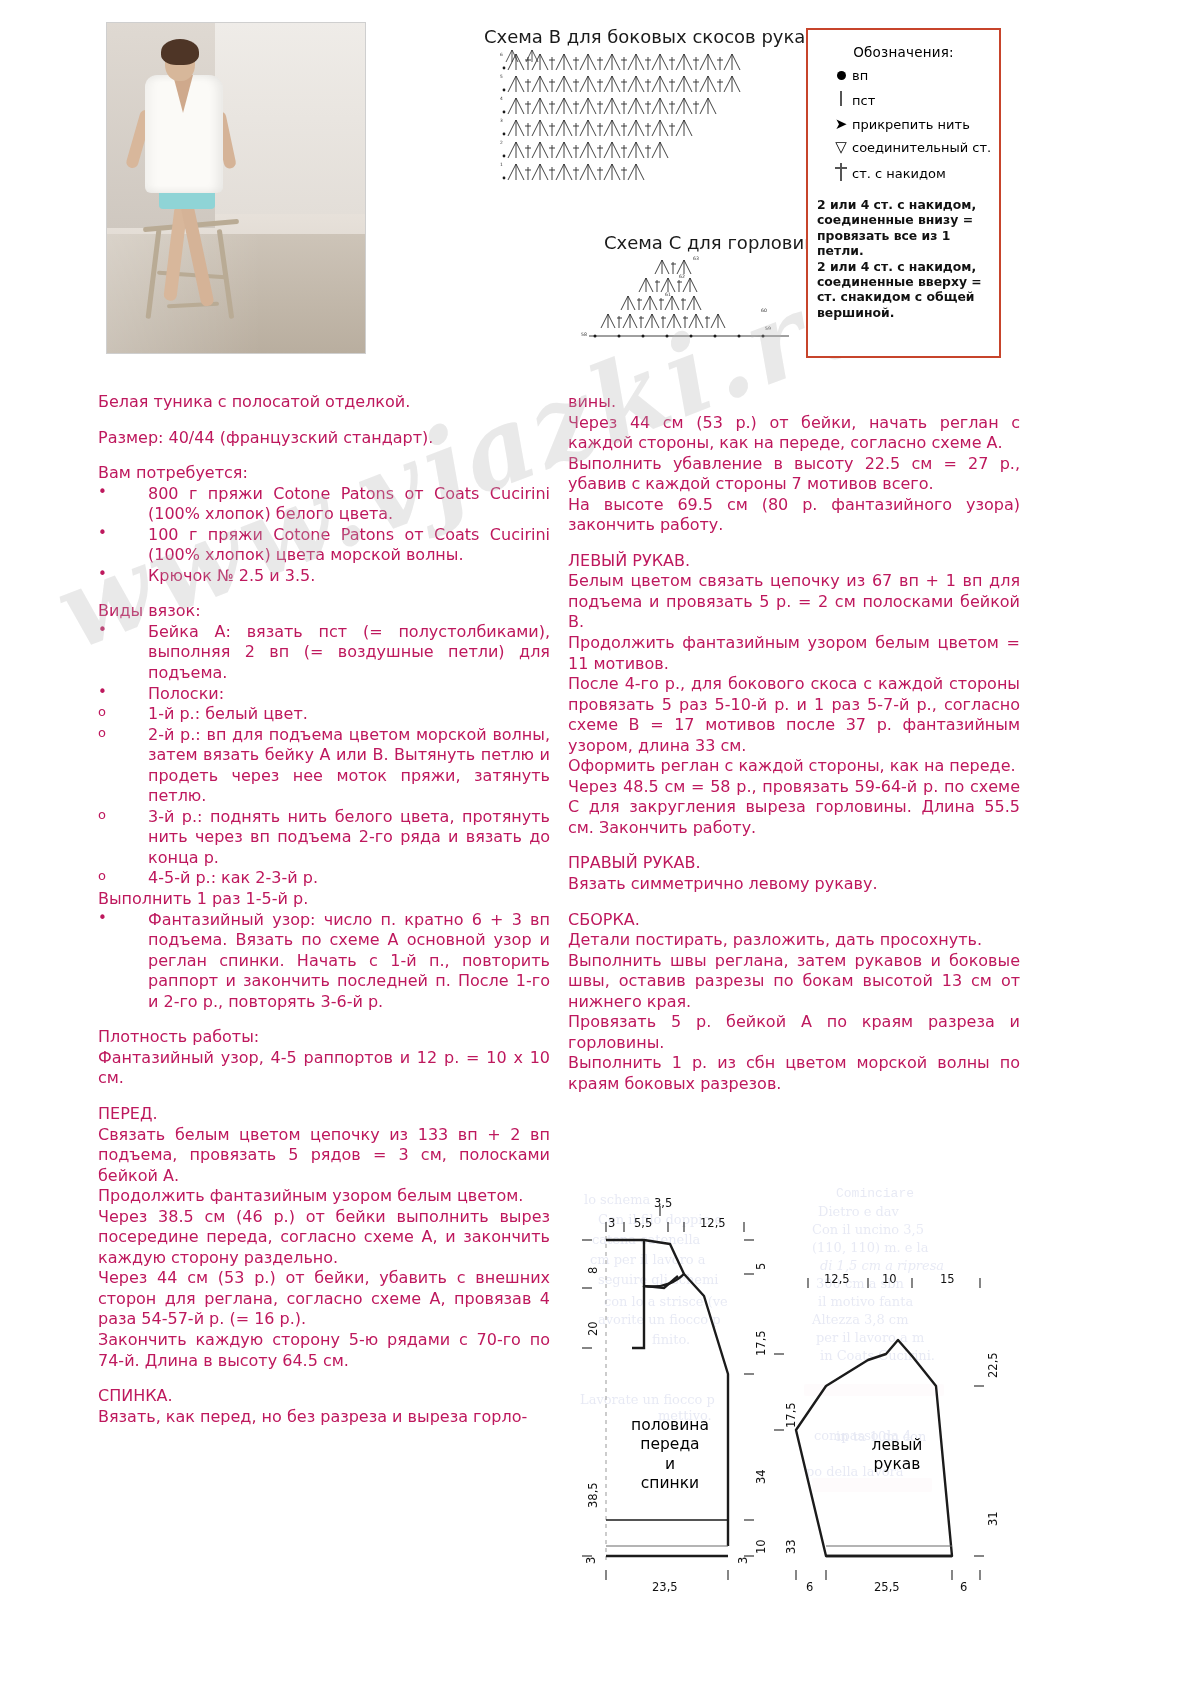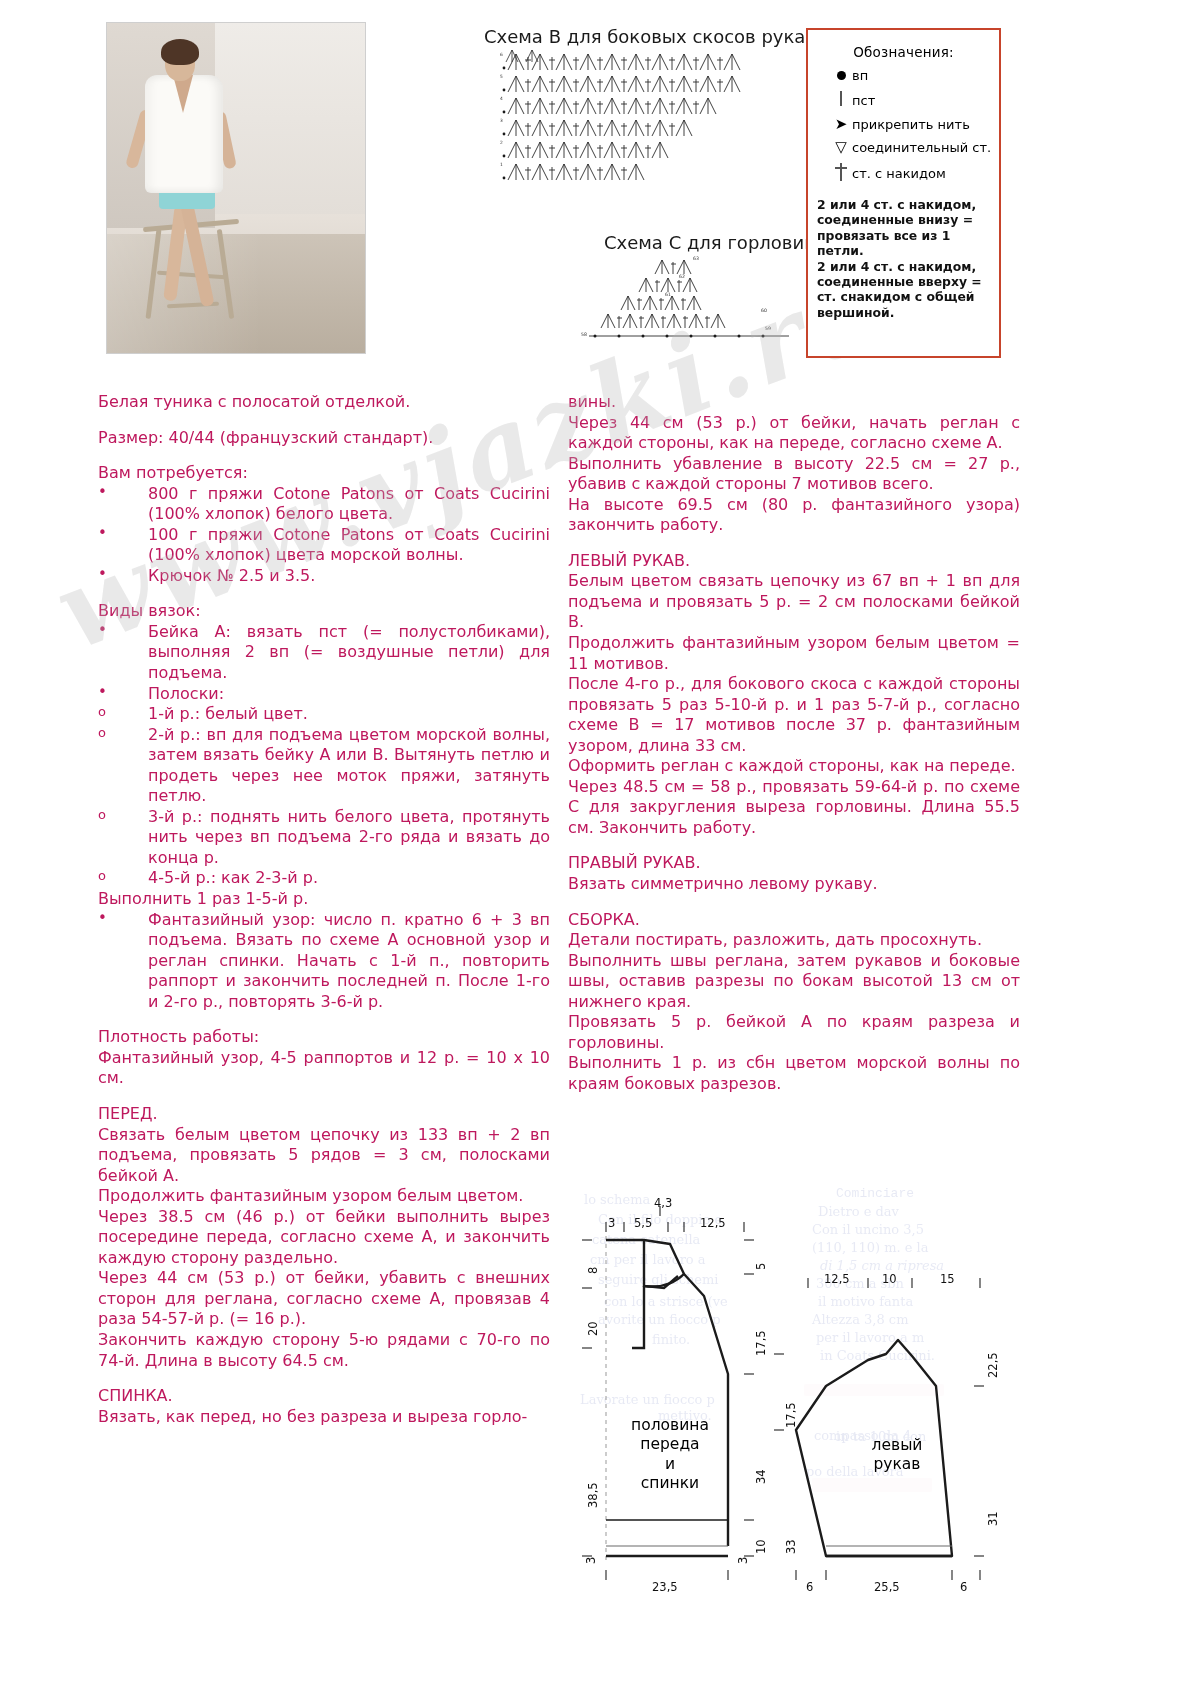--- a/index.html
+++ b/index.html
@@ -503,7 +503,7 @@
 
     <div class="tdim" style="left:40px;top:38px;">3</div>
     <div class="tdim" style="left:66px;top:38px;">5,5</div>
-    <div class="tdim" style="left:86px;top:18px;">4,3</div>
+    <div class="tdim" style="left:86px;top:18px;">3,5</div>
     <div class="tdim" style="left:132px;top:38px;">12,5</div>
 
     <div class="tdim rot" style="left:18px;top:96px;">8</div>

